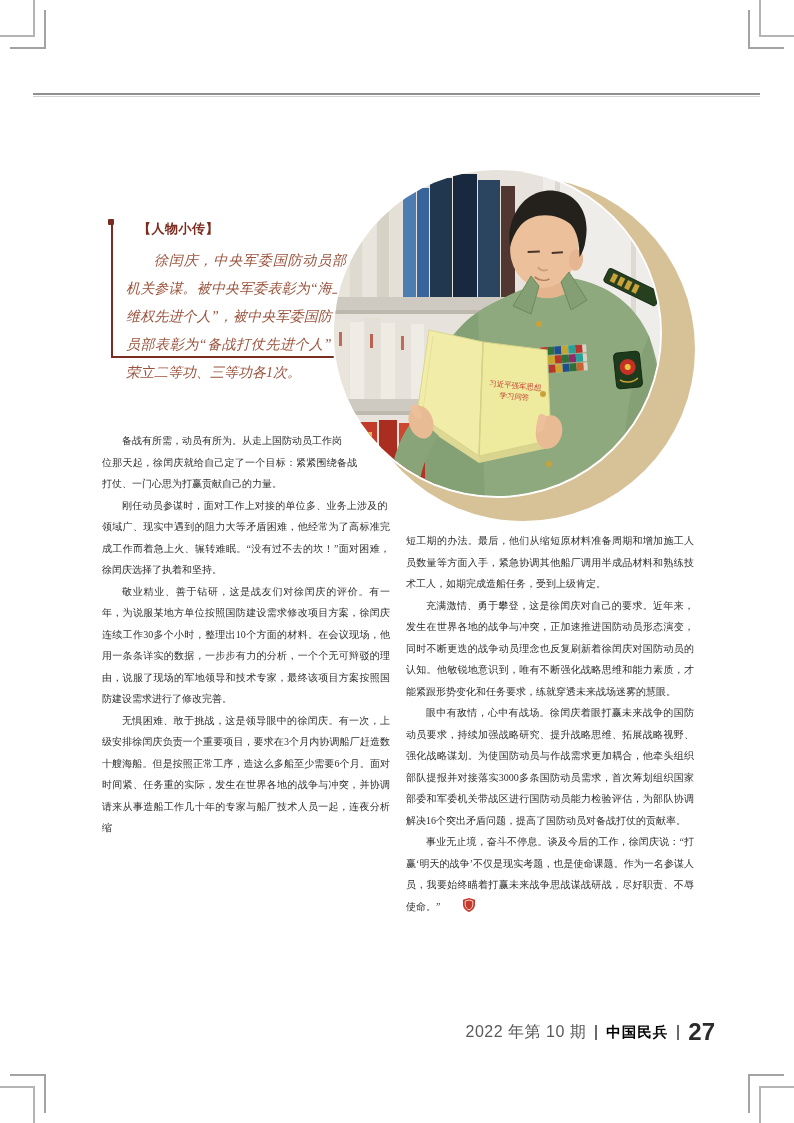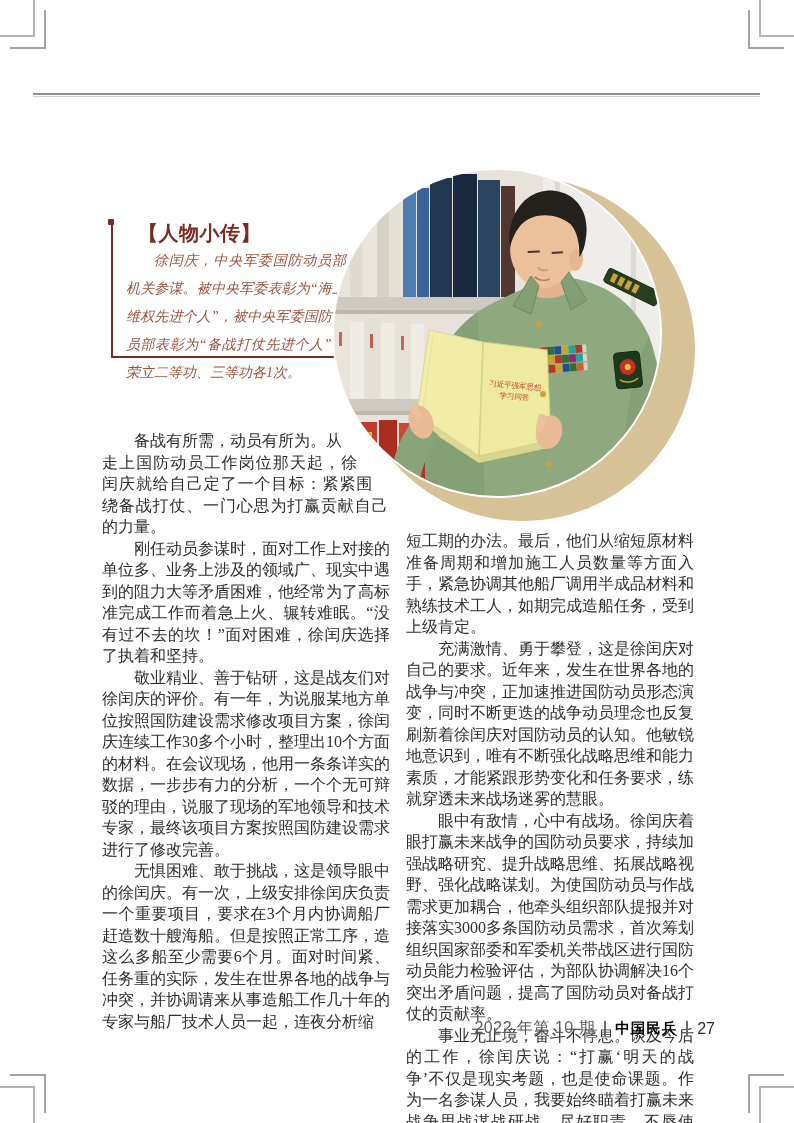--- a/index.html
+++ b/index.html
@@ -28,7 +28,7 @@
   .bio-title{
     position:absolute;left:138px;top:220px;
     font-family:"Liberation Sans","DejaVu Sans",sans-serif;
-    font-size:20px;font-weight:bold;color:#7b2c20;letter-spacing:.5px;
+    font-size:13px;font-weight:bold;color:#7b2c20;letter-spacing:.5px;
   }
   .bio-text{
     position:absolute;left:126px;top:247px;width:220px;

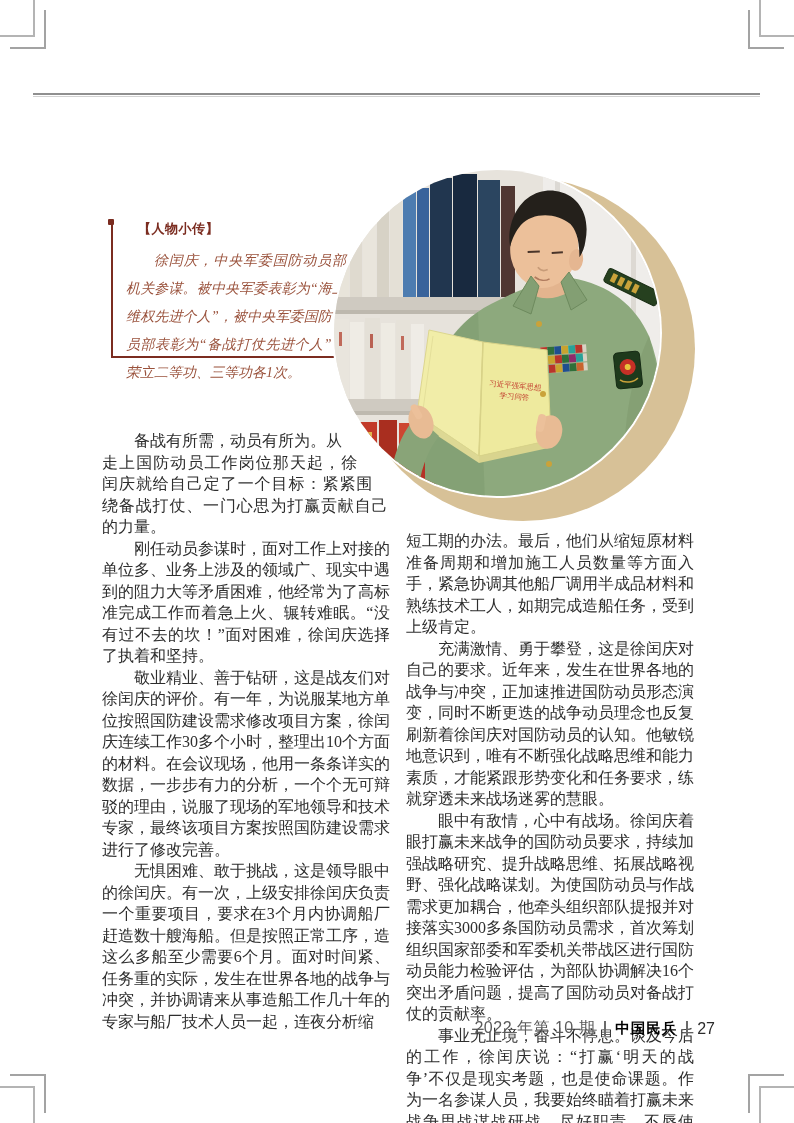--- a/index.html
+++ b/index.html
@@ -40,7 +40,7 @@
   
   .col{
     position:absolute;width:288px;
-    font-size:16px;line-height:21.5px;color:#2e2e2e;
+    font-size:10px;line-height:21.5px;color:#2e2e2e;
     text-align:justify;
   }
   .col-left{left:102px;top:430px;height:600px;}

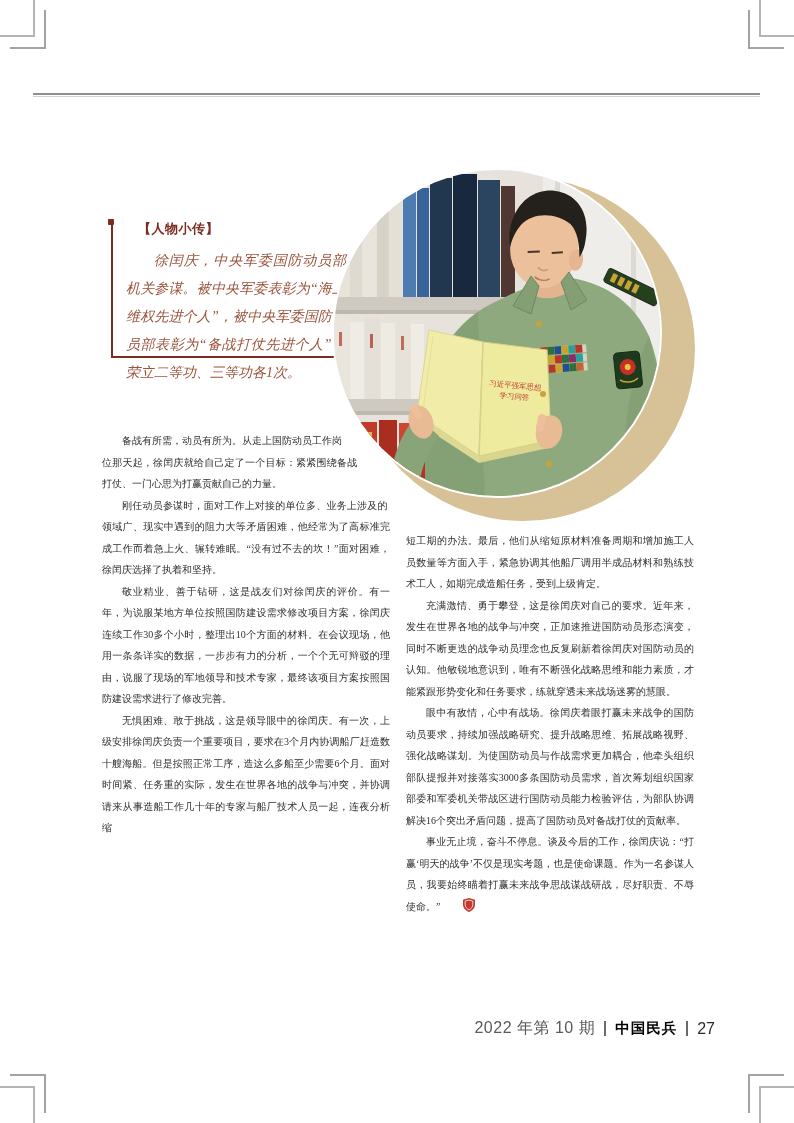--- a/index.html
+++ b/index.html
@@ -58,7 +58,7 @@
   .footer .issue{font-size:16px;color:#5a5a5a;letter-spacing:.5px;}
   .footer .sep{width:2px;height:15px;background:#6a6a6a;}
   .footer .mag{font-size:14.5px;font-weight:bold;color:#000000;letter-spacing:1px;}
-  .footer .pagenum{font-size:16px;color:#2b2b2b;font-weight:400;}
+  .footer .pagenum{font-size:24px;color:#2b2b2b;font-weight:700;}
 </style>
 </head>
 <body>

